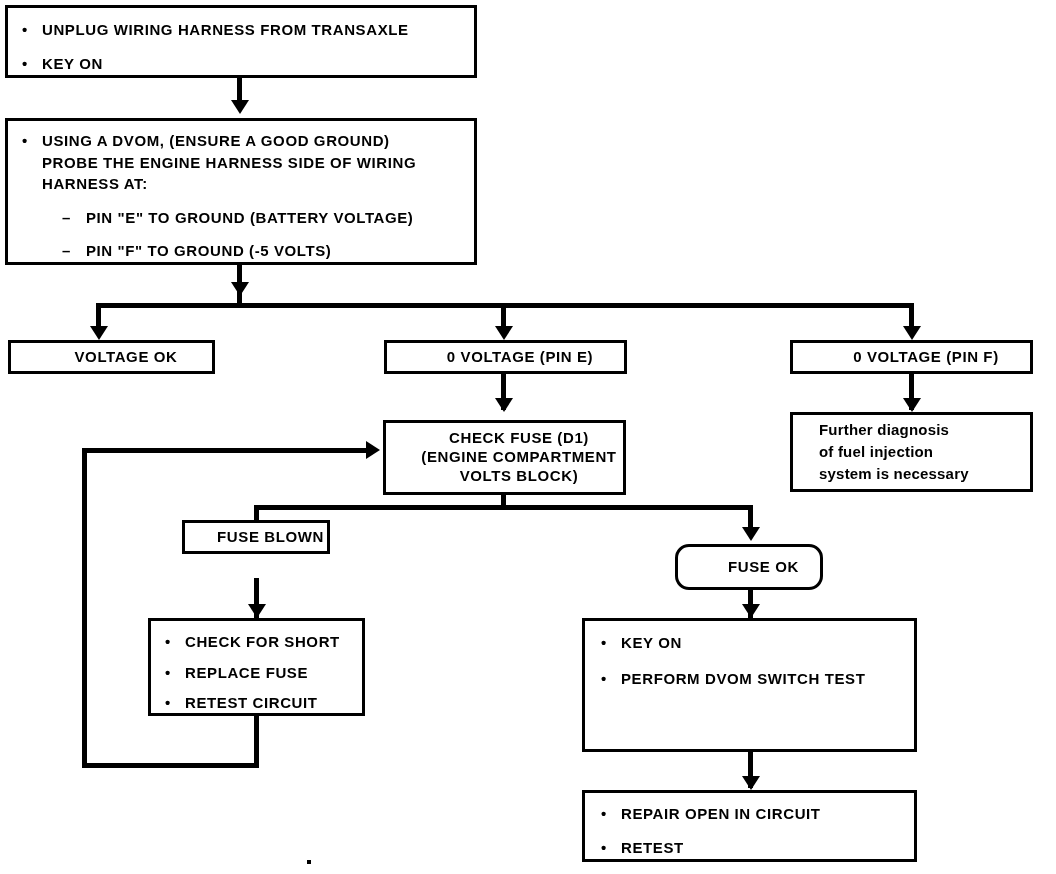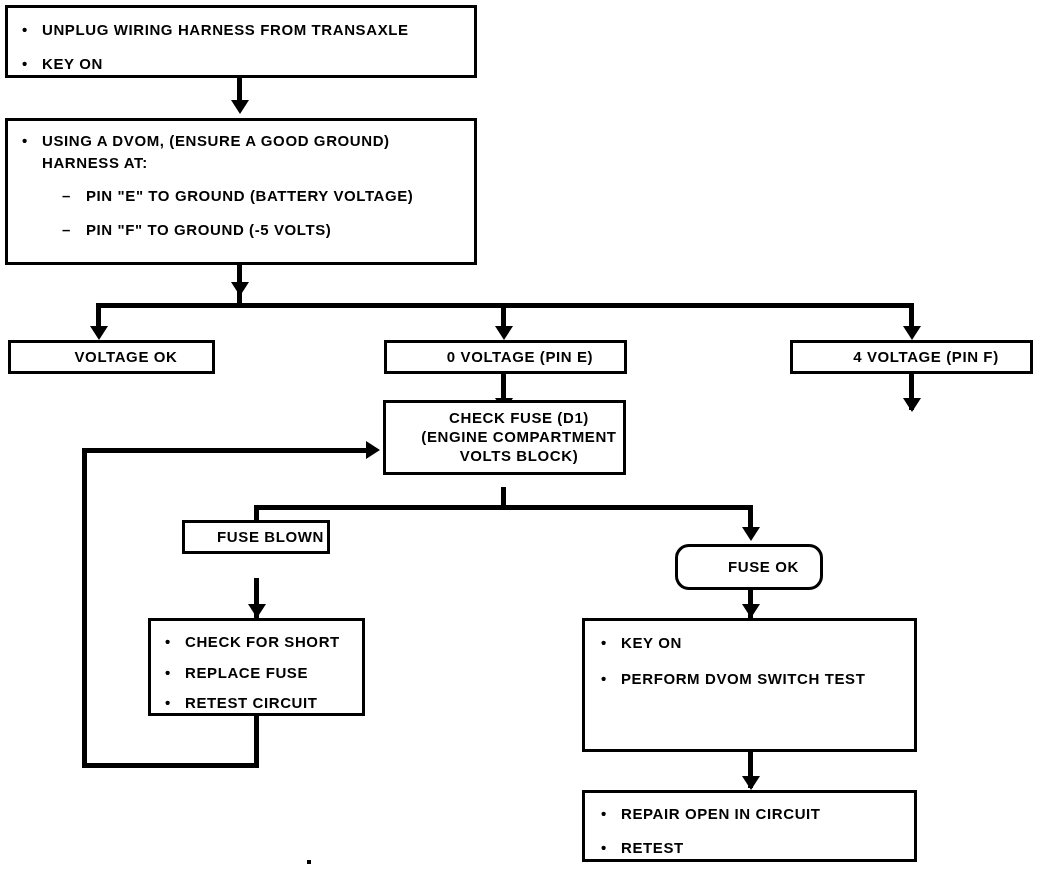--- a/index.html
+++ b/index.html
@@ -176,6 +176,10 @@
         <span class="bullet-mark">•</span>
         <span class="bullet-text">USING A DVOM, (ENSURE A GOOD GROUND)</span>
       </div>
+      <div class="bullet-row" style="margin-bottom:2px;">
+        <span class="bullet-mark"></span>
+        <span class="bullet-text">PROBE THE ENGINE HARNESS SIDE OF WIRING</span>
+      </div>
       <div class="bullet-row" style="margin-bottom:14px;">
         <span class="bullet-mark"></span>
         <span class="bullet-text">HARNESS AT:</span>

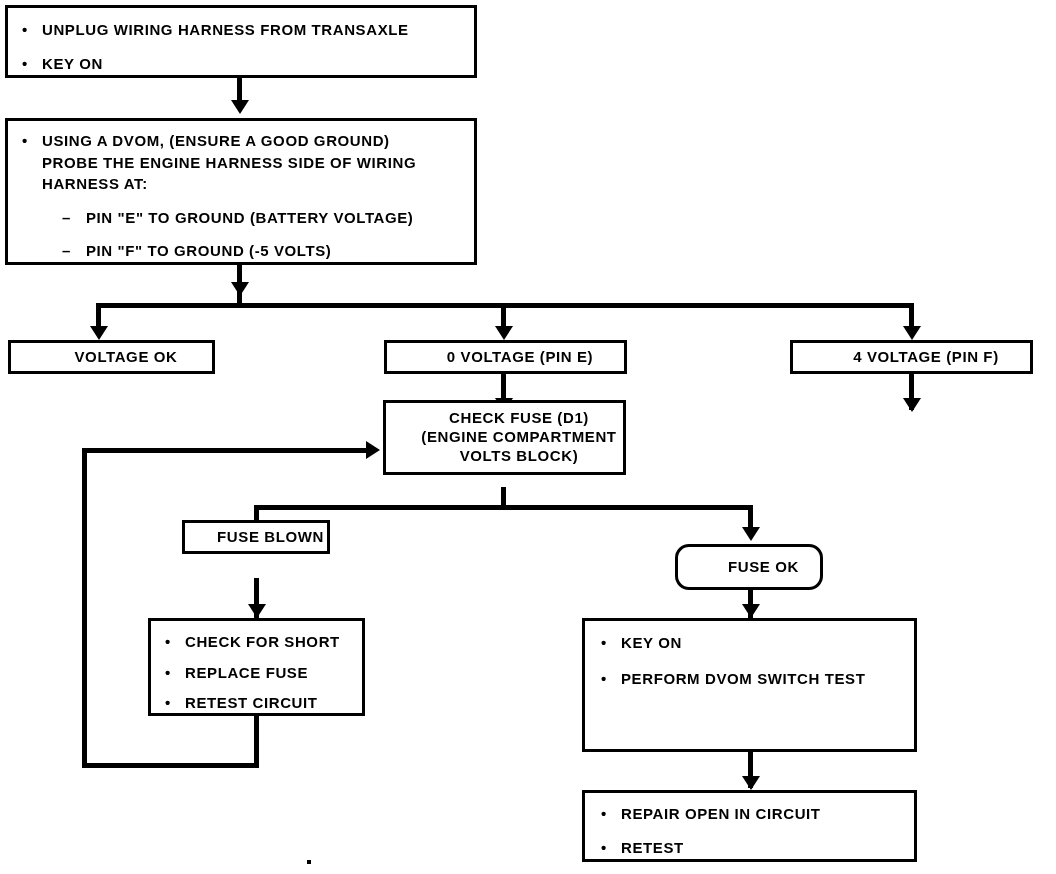--- a/index.html
+++ b/index.html
@@ -209,7 +209,7 @@
 
   <div class="box center" style="left:790px;top:340px;width:243px;height:34px;">
     <div class="box-inner">
-      <div class="line">4 VOLTAGE (PIN F)</div>
+      <div class="line">0 VOLTAGE (PIN F)</div>
     </div>
   </div>
 

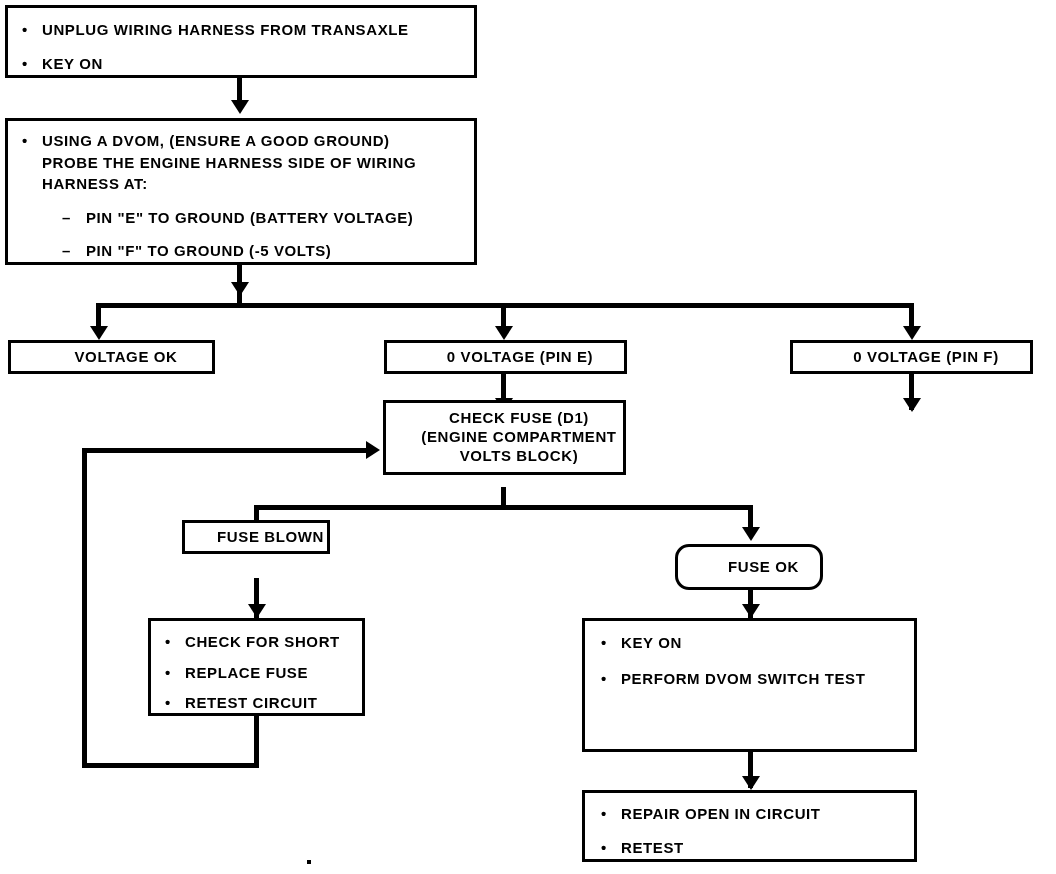--- a/index.html
+++ b/index.html
@@ -213,7 +213,7 @@
     </div>
   </div>
 
-  <div class="box center" style="left:383px;top:400px;width:243px;height:75px;">
+  <div class="box center" style="left:383px;top:420px;width:243px;height:75px;">
     <div class="box-inner">
       <div class="line">CHECK FUSE (D1)</div>
       <div class="line">(ENGINE COMPARTMENT</div>

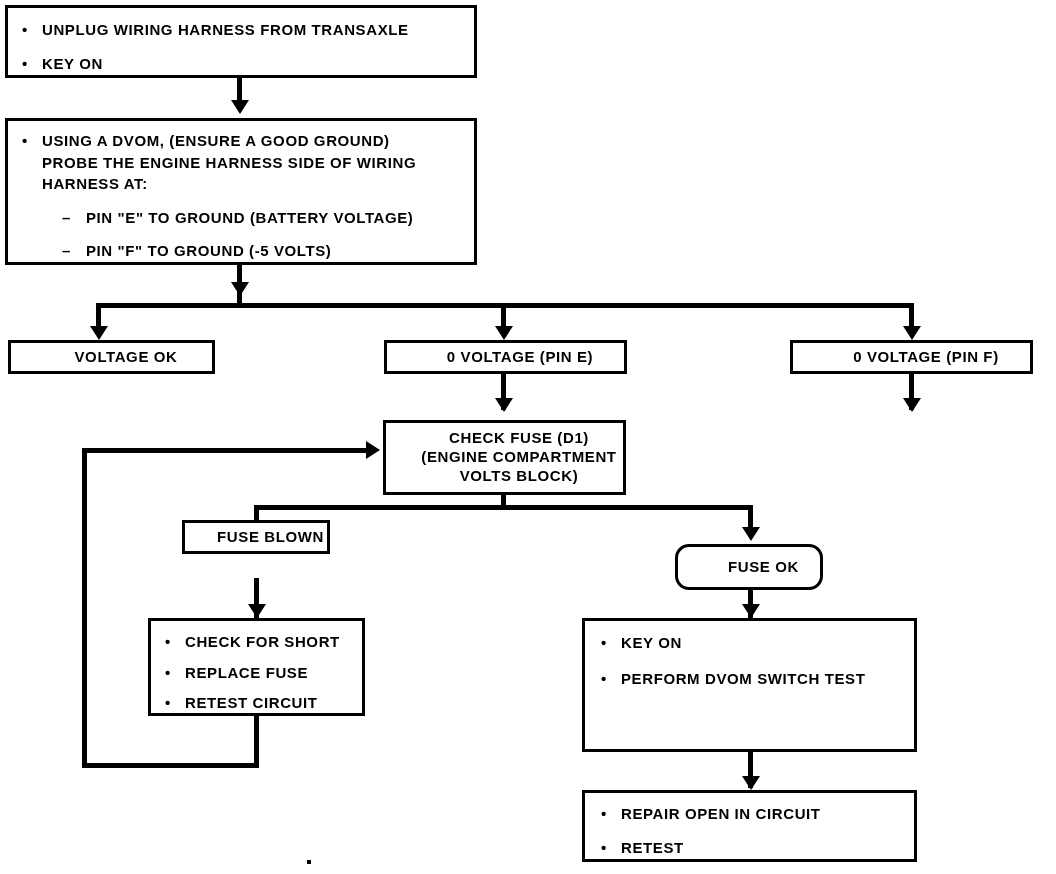--- a/index.html
+++ b/index.html
@@ -221,6 +221,13 @@
     </div>
   </div>
 
+  <div class="box mixed" style="left:790px;top:412px;width:243px;height:80px;">
+    <div class="box-inner">
+      <div class="line">Further diagnosis</div>
+      <div class="line">of fuel injection</div>
+      <div class="line">system is necessary</div>
+    </div>
+  </div>
 
   <div class="box center" style="left:182px;top:520px;width:148px;height:34px;">
     <div class="box-inner">

